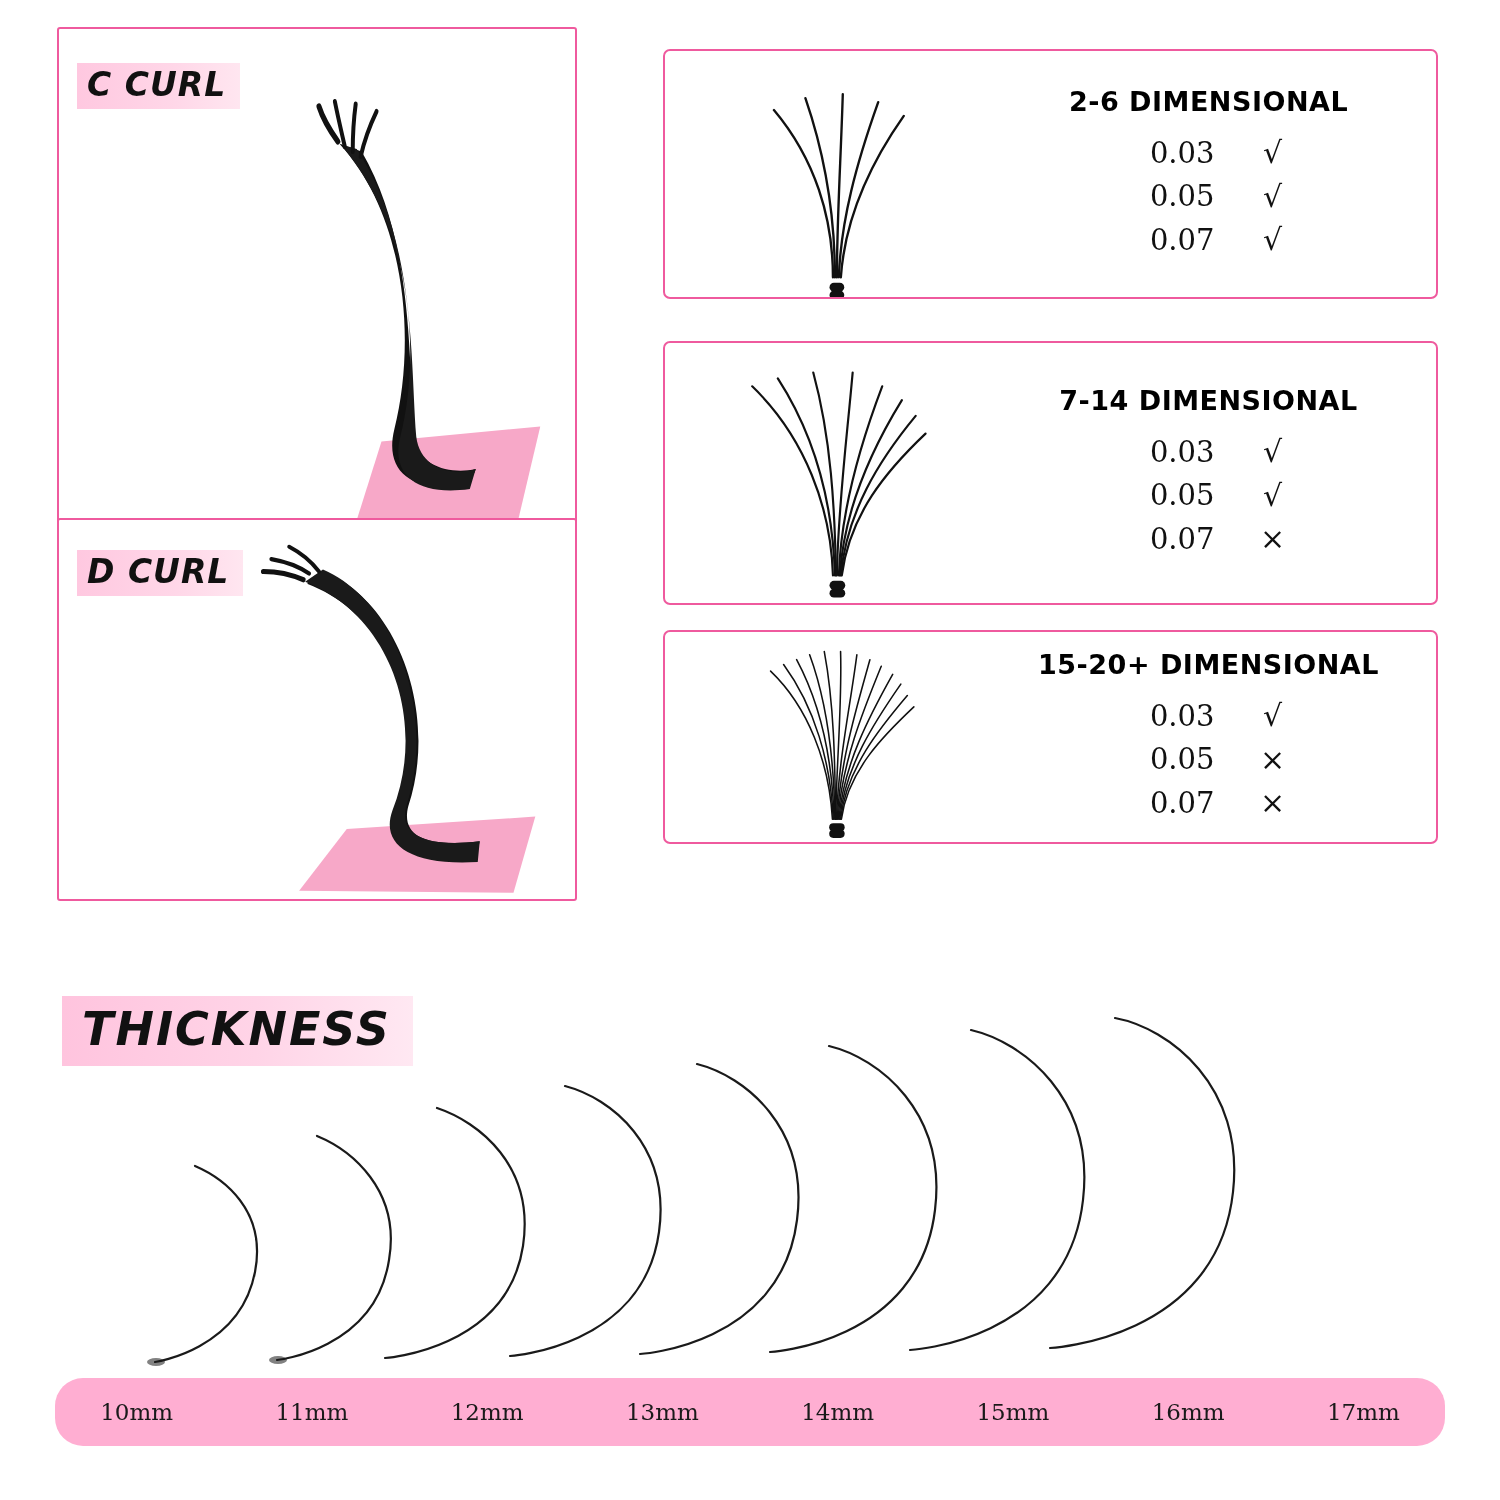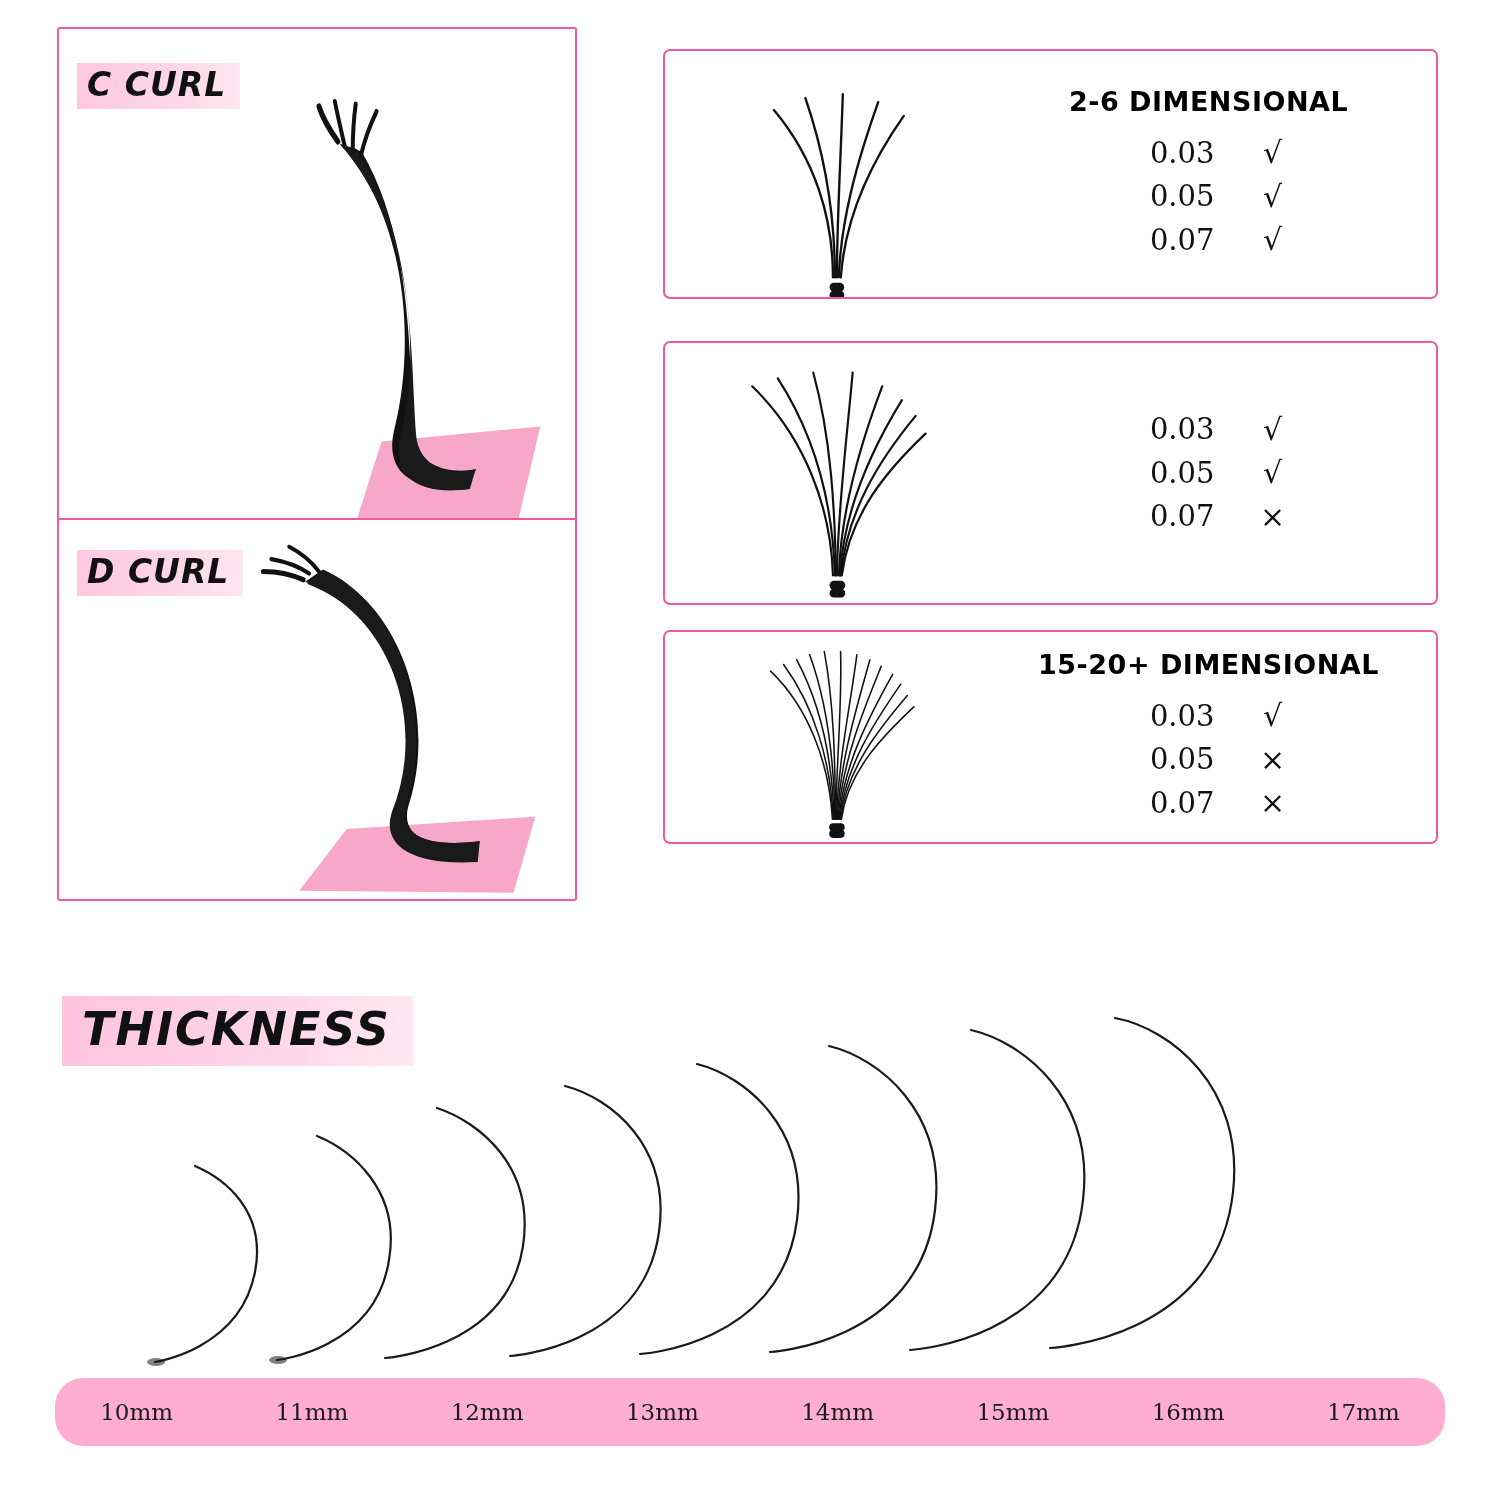--- a/index.html
+++ b/index.html
@@ -230,6 +230,7 @@
     </svg>
   </div>
   <div class="dim-text">
+    <div class="dim-title">7-14 DIMENSIONAL</div>
     <div class="dim-rows">
       <div class="dim-row">
         <span class="val">0.03</span>

